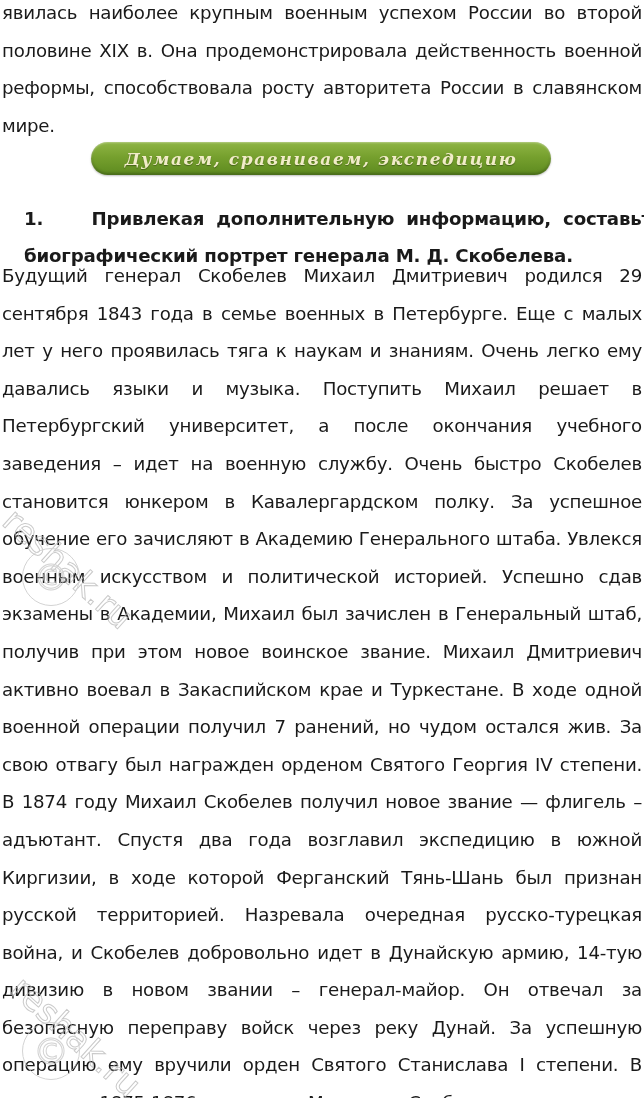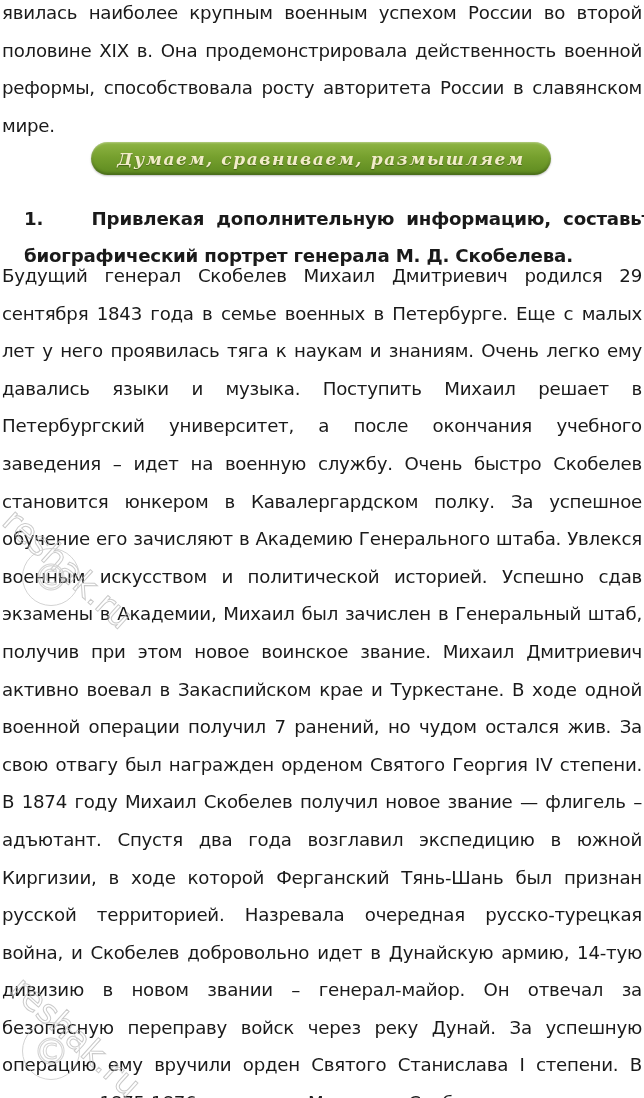--- a/index.html
+++ b/index.html
@@ -114,7 +114,7 @@
   <p class="para intro">явилась наиболее крупным военным успехом России во второй половине XIX в. Она продемонстрировала действенность военной реформы, способствовала росту авторитета России в славянском мире.</p>
 
   <div class="banner">
-    <span class="banner-text">Думаем, сравниваем, размышляем</span>
+    <span class="banner-text">Думаем, сравниваем, экспедицию</span>
   </div>
 
   <p class="question"><span>1.</span>&nbsp;&nbsp;&nbsp;&nbsp;<span>Привлекая дополнительную информацию, составьте биографический портрет генерала М. Д. Скобелева.</span></p>

